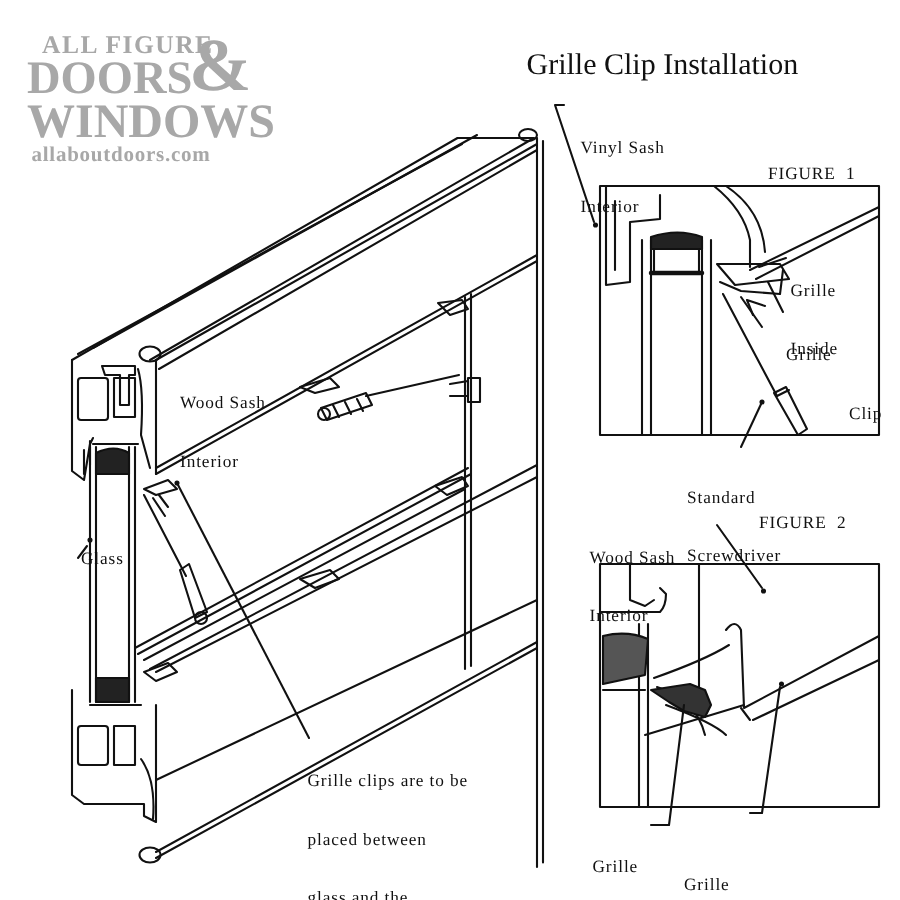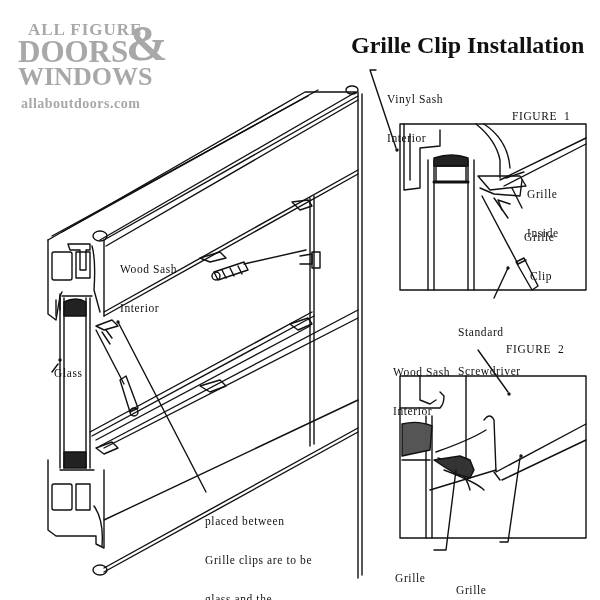--- a/index.html
+++ b/index.html
@@ -10,7 +10,7 @@
   .logo .amp { position: absolute; left: 108px; top: -4px; font-size: 50px; }
   .logo .l3 { position: absolute; left: 0px; top: 44px; font-size: 26px; }
   .logo .l4 { position: absolute; left: 3px; top: 78px; font-size: 14px; letter-spacing: 0.5px; }
-  .title { position: absolute; left: 351px; top: 32px; font-family: "Liberation Serif", serif; font-weight: bold; font-size: 24px; color: #111; white-space: nowrap; }
+  .title { position: absolute; left: 351px; top: 32px; font-family: "Liberation Serif", serif; font-weight: normal; font-size: 20px; color: #111; white-space: nowrap; }
   .lbl { position: absolute; font-family: Liberation Serif, serif; font-size: 11.5px; line-height: 13px; color: #111; white-space: pre; letter-spacing: 0.6px; }
   svg { position: absolute; left: 0; top: 0; }
 </style>

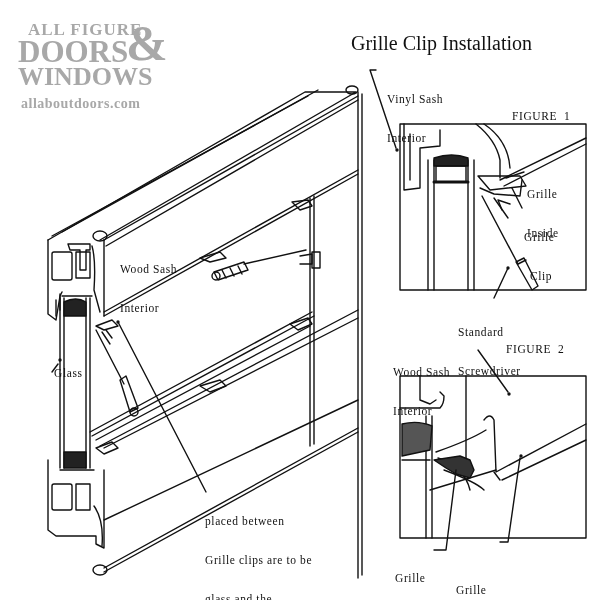--- a/index.html
+++ b/index.html
@@ -8,7 +8,7 @@
   .logo .l1 { position: absolute; left: 10px; top: 2px; font-size: 17px; letter-spacing: 1px; }
   .logo .l2 { position: absolute; left: 0px; top: 16px; font-size: 31px; letter-spacing: 0px; }
   .logo .amp { position: absolute; left: 108px; top: -4px; font-size: 50px; }
-  .logo .l3 { position: absolute; left: 0px; top: 44px; font-size: 26px; }
+  .logo .l3 { position: absolute; left: 0px; top: 44px; font-size: 32px; }
   .logo .l4 { position: absolute; left: 3px; top: 78px; font-size: 14px; letter-spacing: 0.5px; }
   .title { position: absolute; left: 351px; top: 32px; font-family: "Liberation Serif", serif; font-weight: normal; font-size: 20px; color: #111; white-space: nowrap; }
   .lbl { position: absolute; font-family: Liberation Serif, serif; font-size: 11.5px; line-height: 13px; color: #111; white-space: pre; letter-spacing: 0.6px; }

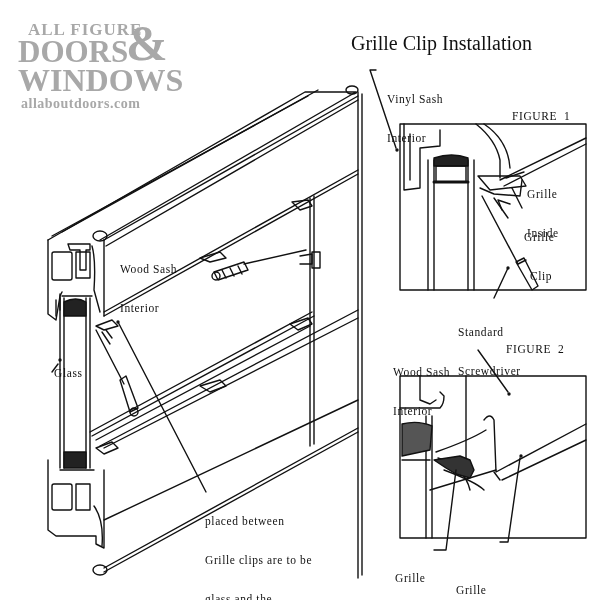--- a/index.html
+++ b/index.html
@@ -189,7 +189,7 @@
 </div>
 <div class="lbl" style="left:524px; top:205px;">
   <div>Grille</div>
-  <div style="padding-left:6px;">Clip</div>
+  <div style="padding-left:6px;margin-left:36px;">Clip</div>
 </div>
 <div class="lbl" style="left:458px; top:300px;">
   <div>Standard</div>

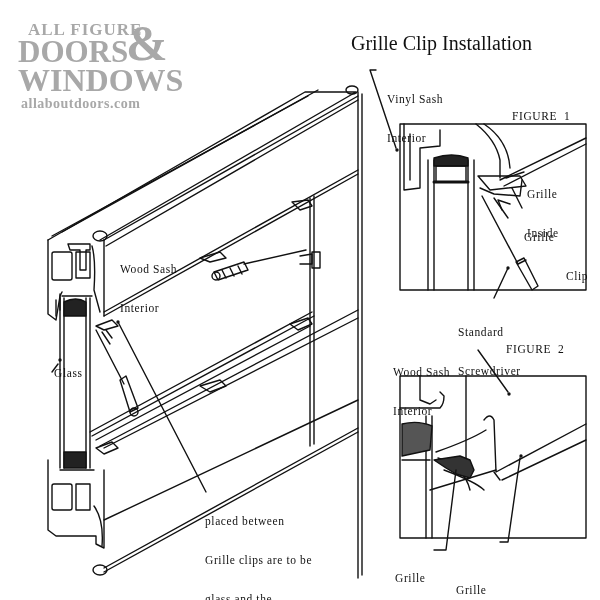--- a/index.html
+++ b/index.html
@@ -172,8 +172,8 @@
 </div>
 <div class="lbl" style="left:10px; top:367px;margin-left:44px;">Glass</div>
 <div class="lbl" style="left:205px; top:489px;">
+  <div>Grille clips are to be</div>
   <div>placed between</div>
-  <div>Grille clips are to be</div>
   <div>glass and the</div>
   
 </div>

